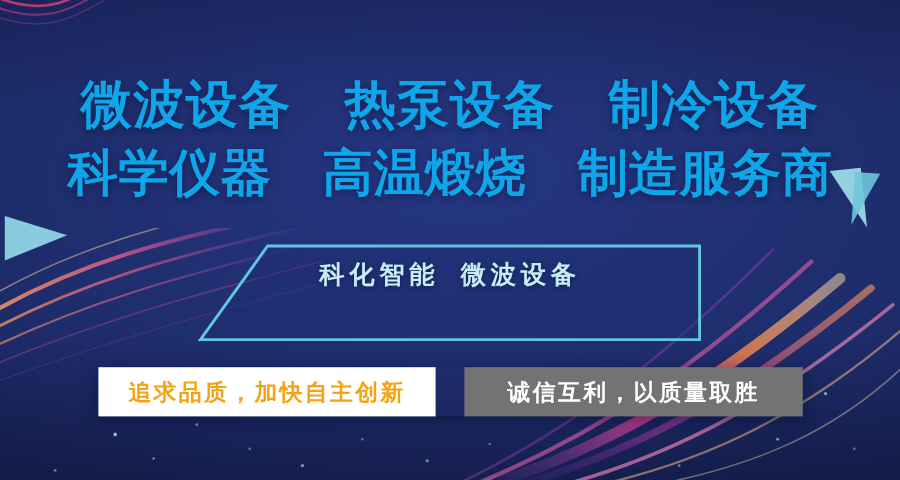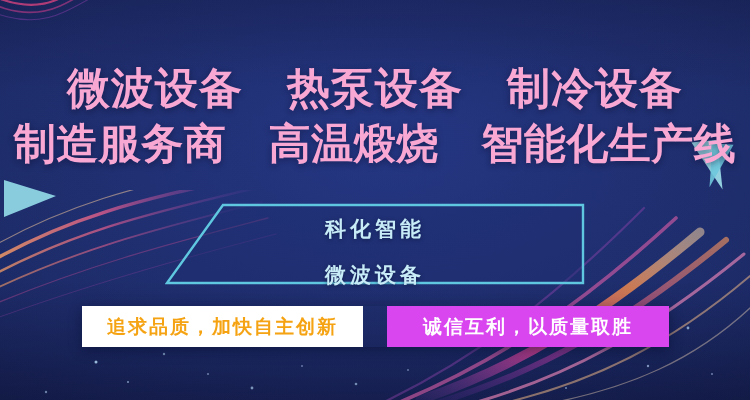--- a/index.html
+++ b/index.html
@@ -100,7 +100,7 @@
     z-index: 6;
   }
   .headline-line {
-    color: #f9a8d4;
+    color: #0ea5e9;
     font-weight: bold;
     font-size: 43px;
     line-height: 56px;

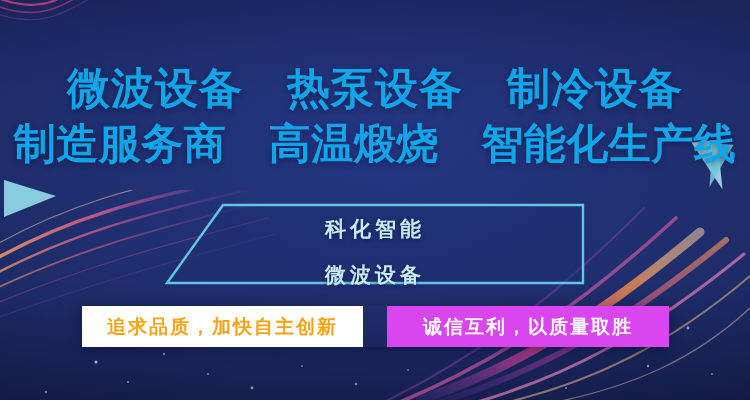--- a/index.html
+++ b/index.html
@@ -271,7 +271,7 @@
 
   <div class="headline">
     <div class="headline-line l1">微波设备　热泵设备　制冷设备</div>
-    <div class="headline-line l2">制造服务商　高温煅烧　智能化生产线</div>
+    <div class="headline-line l2">科学仪器　高温煅烧　制造服务商</div>
   </div>
 
   <div class="plaque">

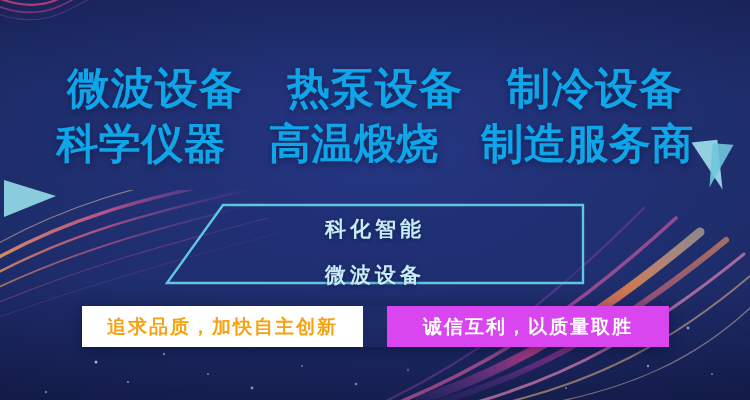--- a/index.html
+++ b/index.html
@@ -141,7 +141,6 @@
     letter-spacing: 4px;
     white-space: nowrap;
     text-shadow: 0 1px 4px rgba(10,20,60,0.7);
-    flex-direction: column;
   }
   .subline {
     margin-top: 9px;

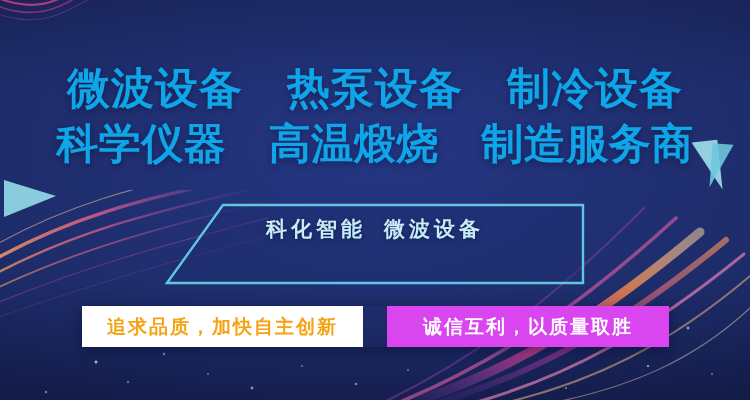--- a/index.html
+++ b/index.html
@@ -182,7 +182,7 @@
   }
   .pill-right {
     width: 294px;
-    background: #d946ef;
+    background: #737373;
     color: #ffffff;
     margin-left: 24px;
   }

